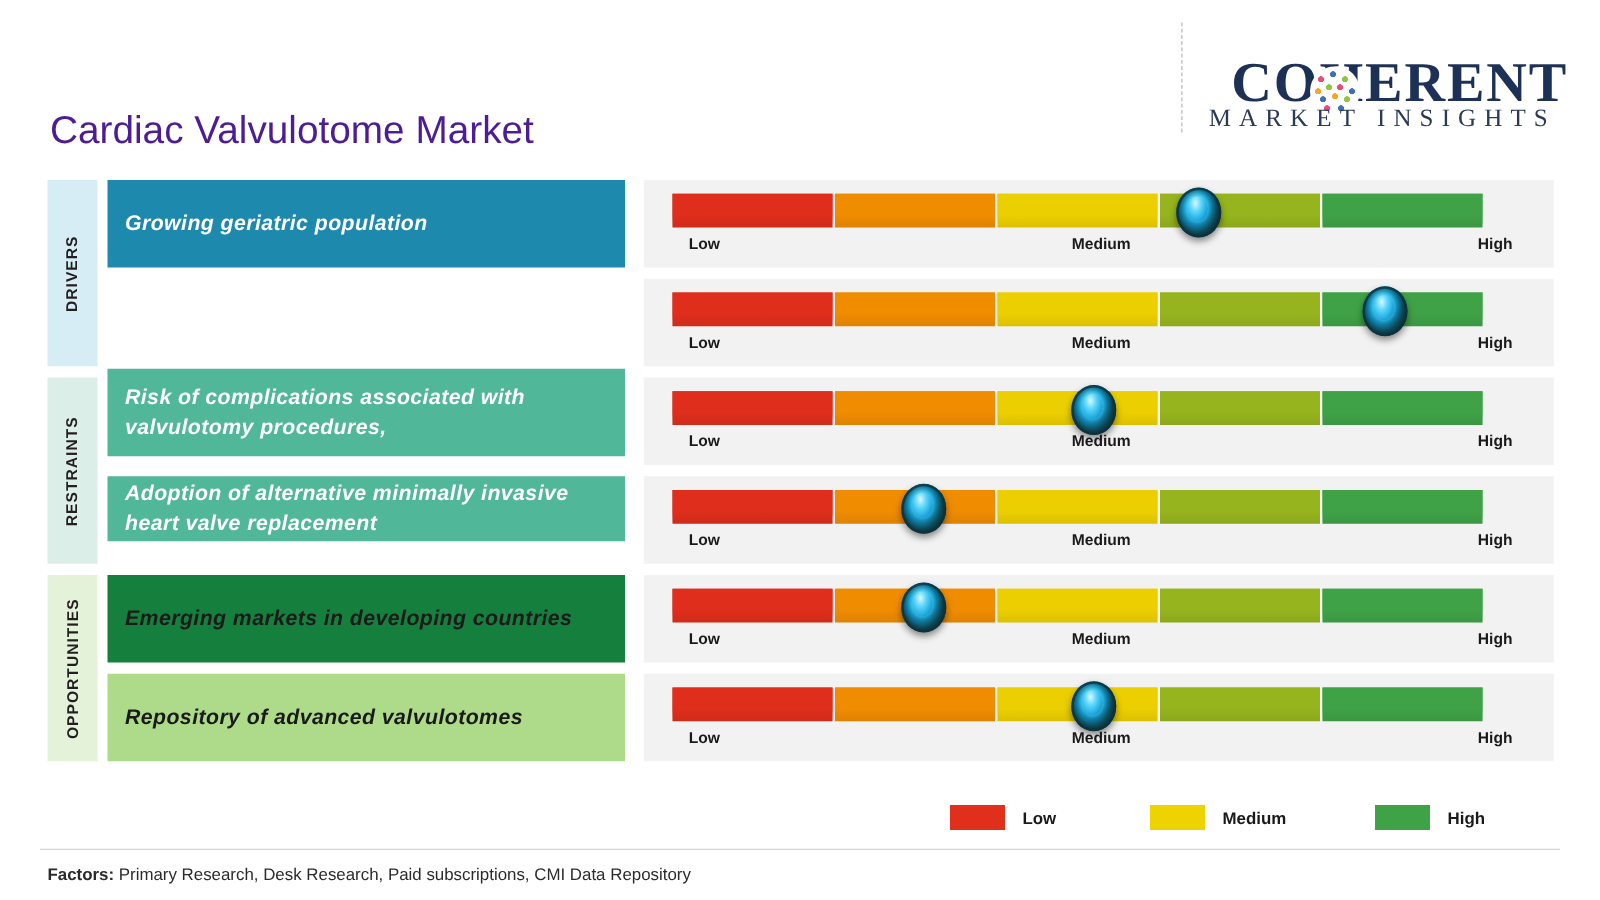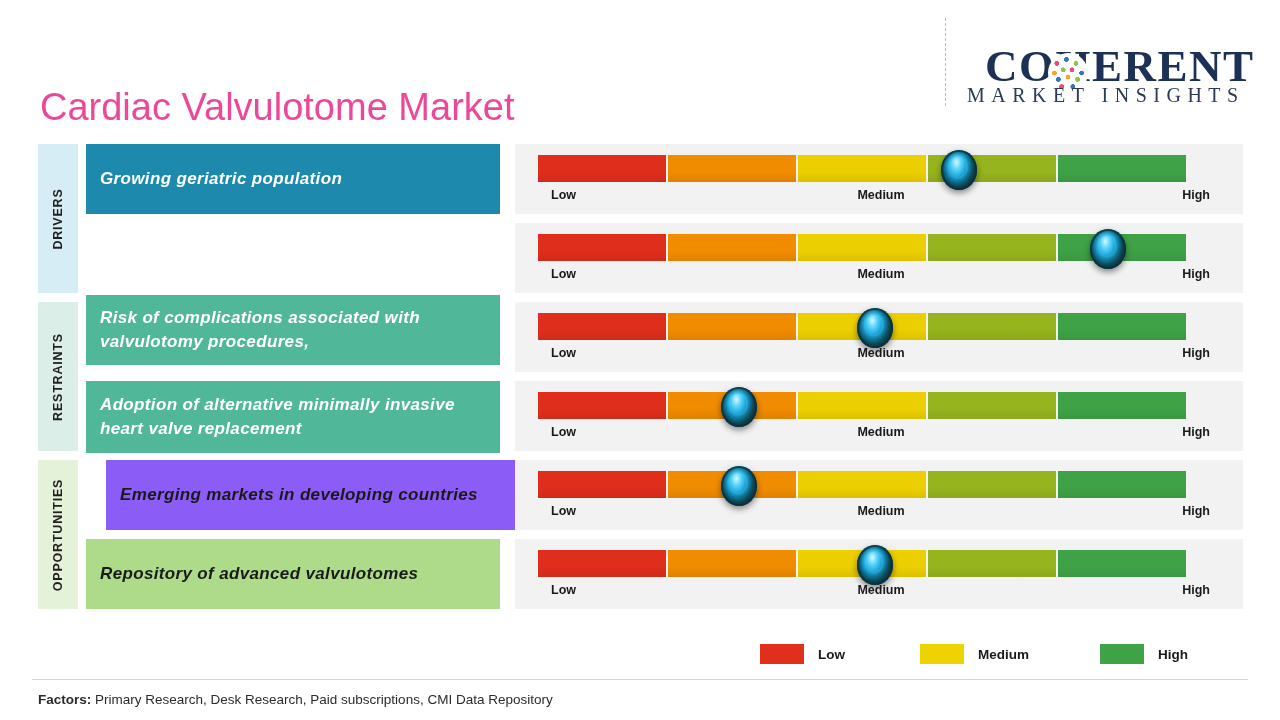--- a/index.html
+++ b/index.html
@@ -20,7 +20,7 @@
   }
   .subtitle {
     position:absolute; left:40px; top:86px;
-    font-size:38px; font-weight:400; color:#ec4899;
+    font-size:31px; font-weight:400; color:#4c1d95;
     white-space:nowrap;
   }
 

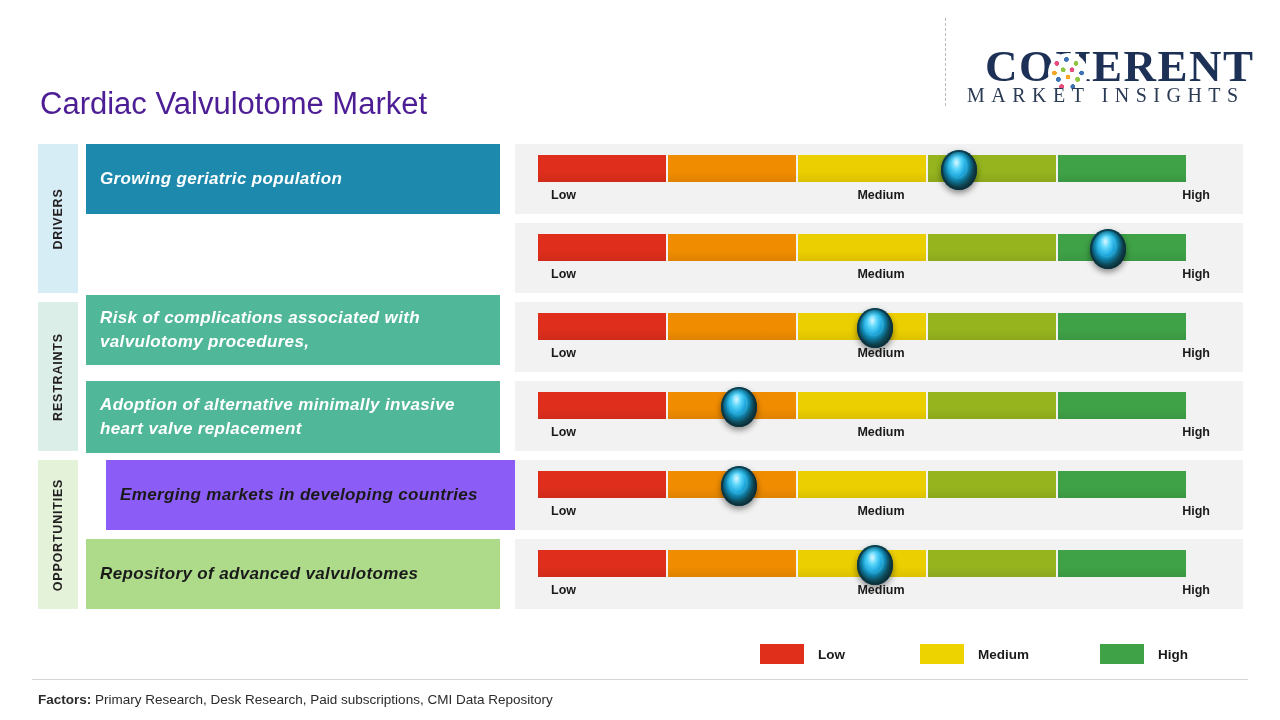--- a/index.html
+++ b/index.html
@@ -223,7 +223,7 @@
         <span class="hi">High</span>
       </div>
     </div>
-    <div class="card" style="top: 251px; height: 72px; background: rgb(81, 183, 153);">
+    <div class="card" style="top: 251px; height: 52px; background: rgb(81, 183, 153);">
       <div class="card-text" style="color: rgb(255, 255, 255);">Adoption of alternative minimally invasive heart valve replacement</div>
     </div>
     <div class="gauge-panel" style="top: 251px;">

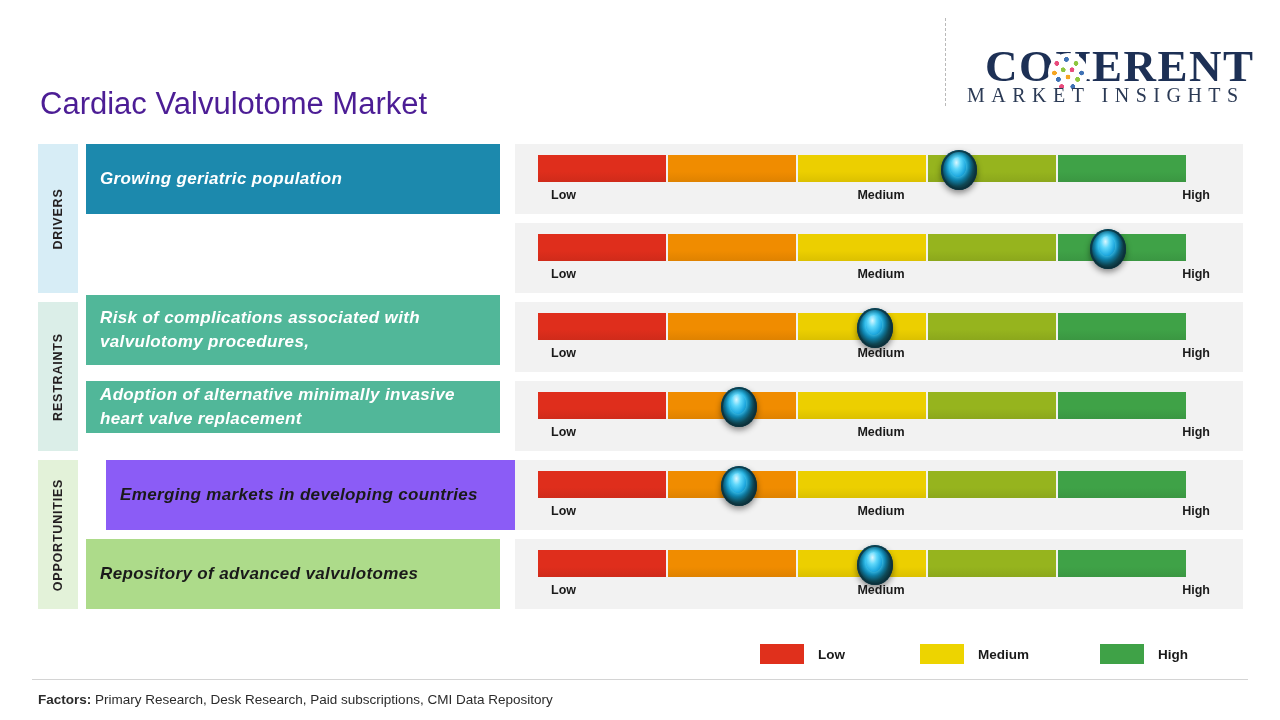--- a/index.html
+++ b/index.html
@@ -241,7 +241,7 @@
         <span class="hi">High</span>
       </div>
     </div>
-    <div class="card" style="top: 330px; height: 70px; background: #8b5cf6; margin-left: 20px;">
+    <div class="card" style="top: 330px; height: 70px; background: #15803d;">
       <div class="card-text" style="color: rgb(26, 26, 26);">Emerging markets in developing countries</div>
     </div>
     <div class="gauge-panel" style="top: 330px;">

